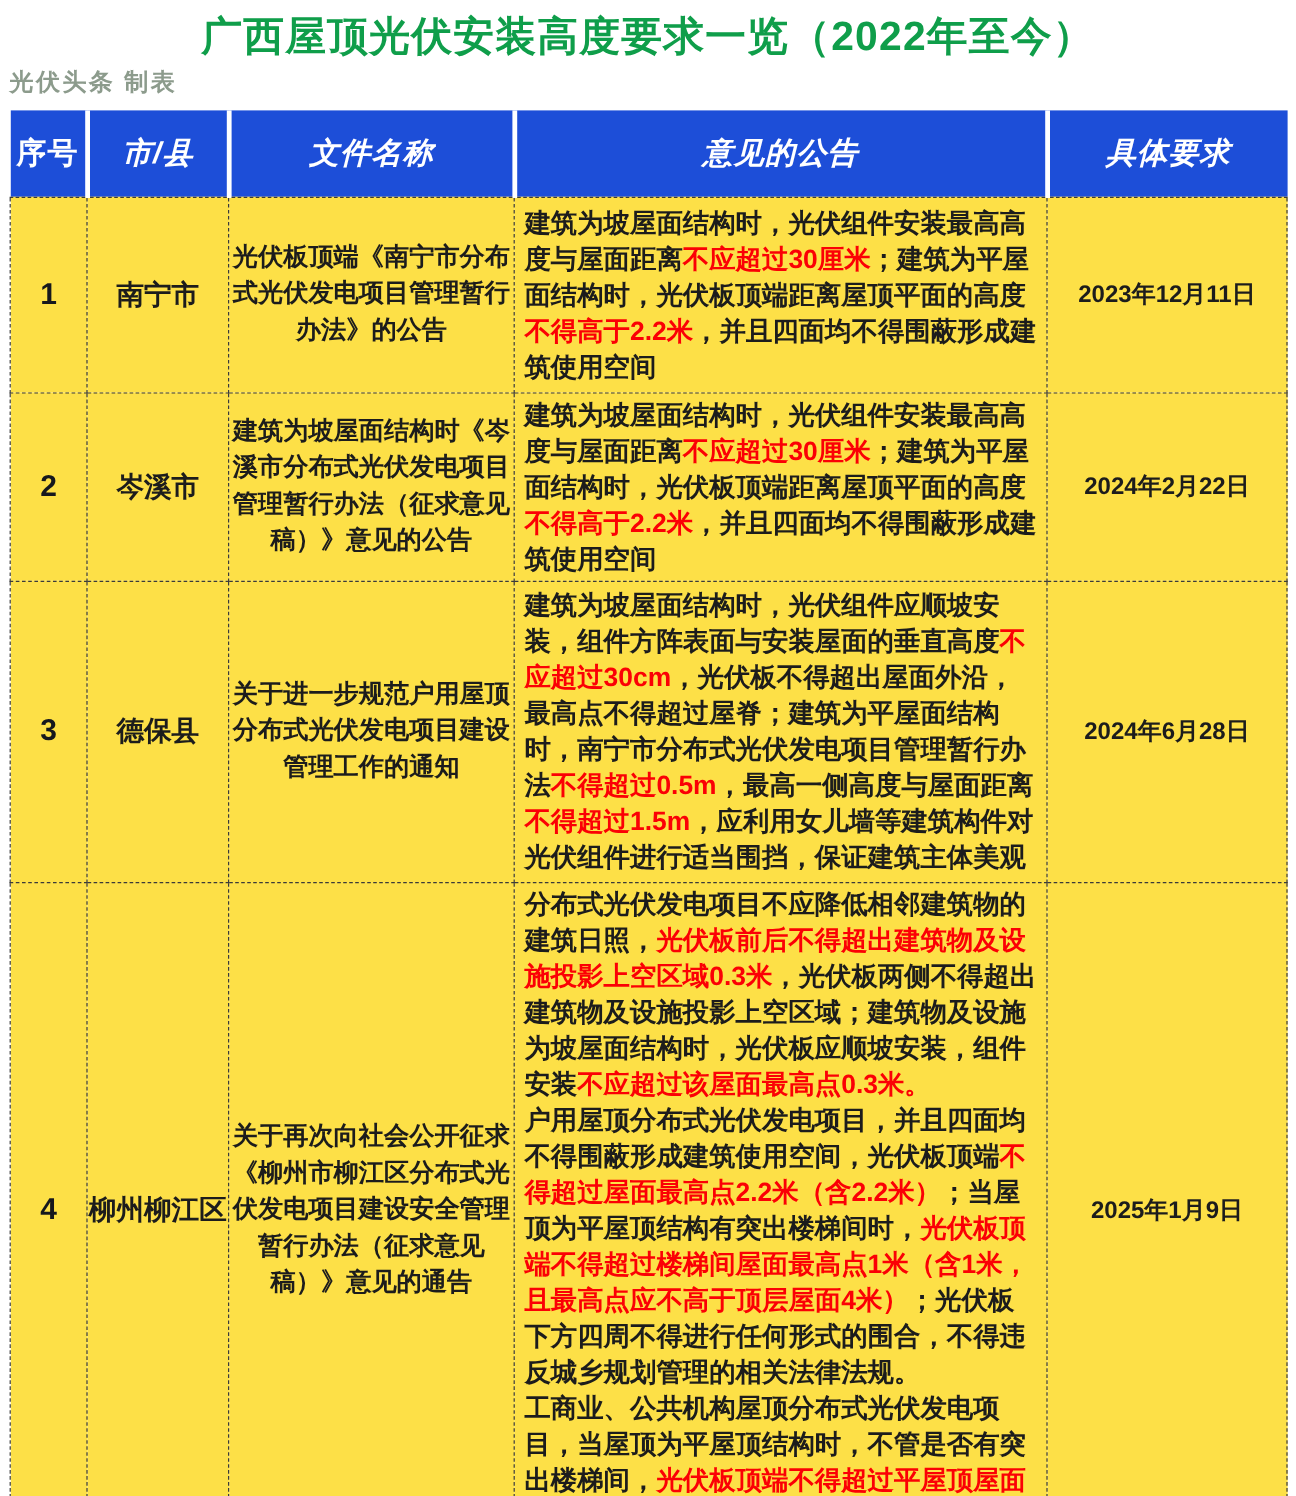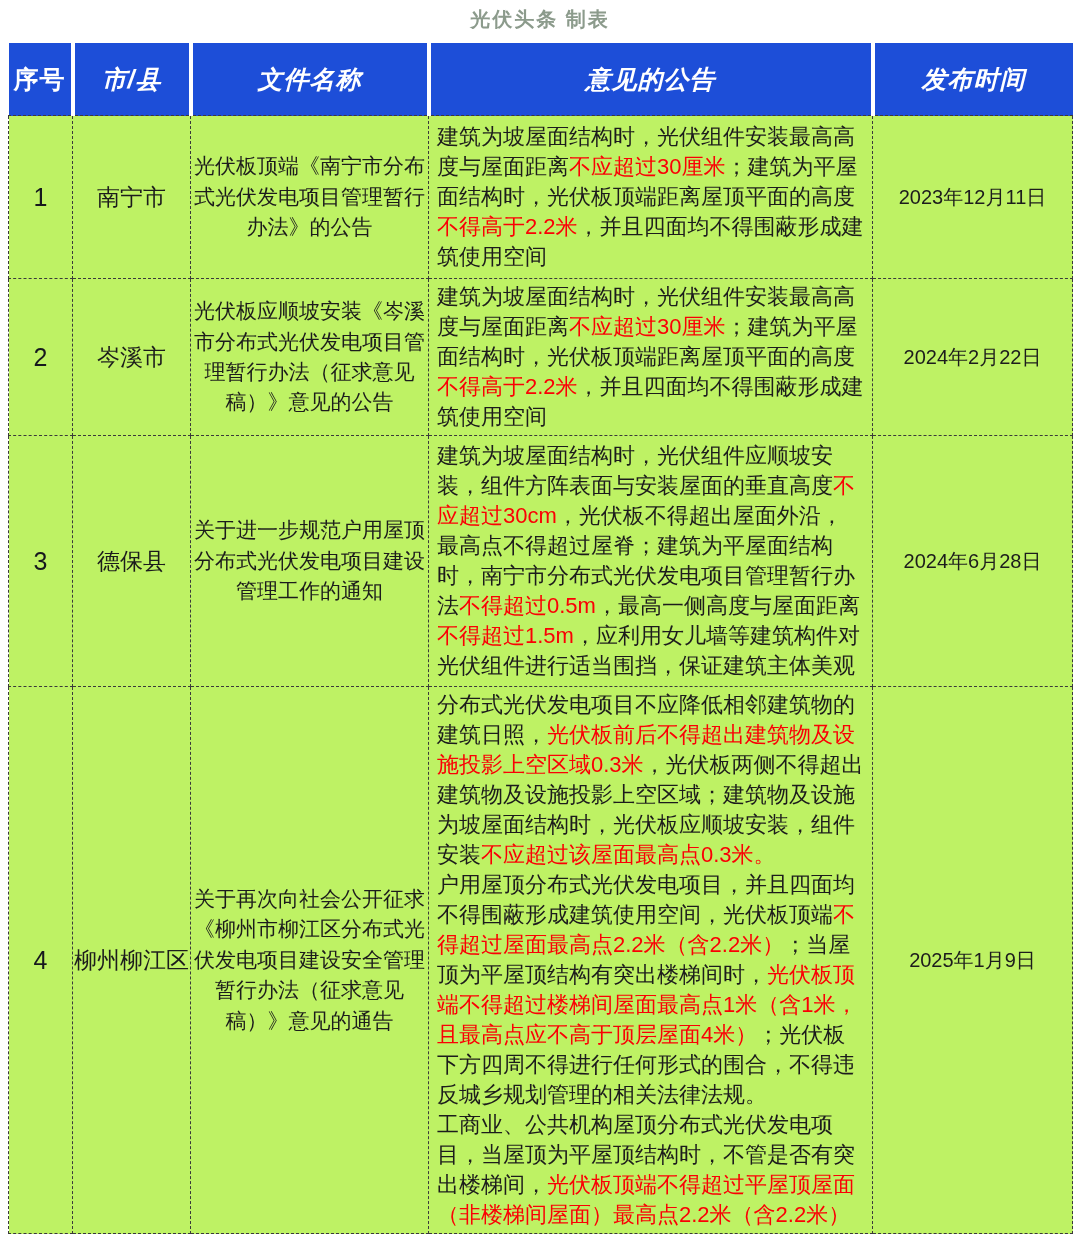--- a/index.html
+++ b/index.html
@@ -72,6 +72,7 @@
 <body>
 
 <div class="page">
+  <div class="title">广西屋顶光伏安装高度要求一览（2022年至今）</div>
   <div class="subtitle">光伏头条 制表</div>
 
   <table class="main">

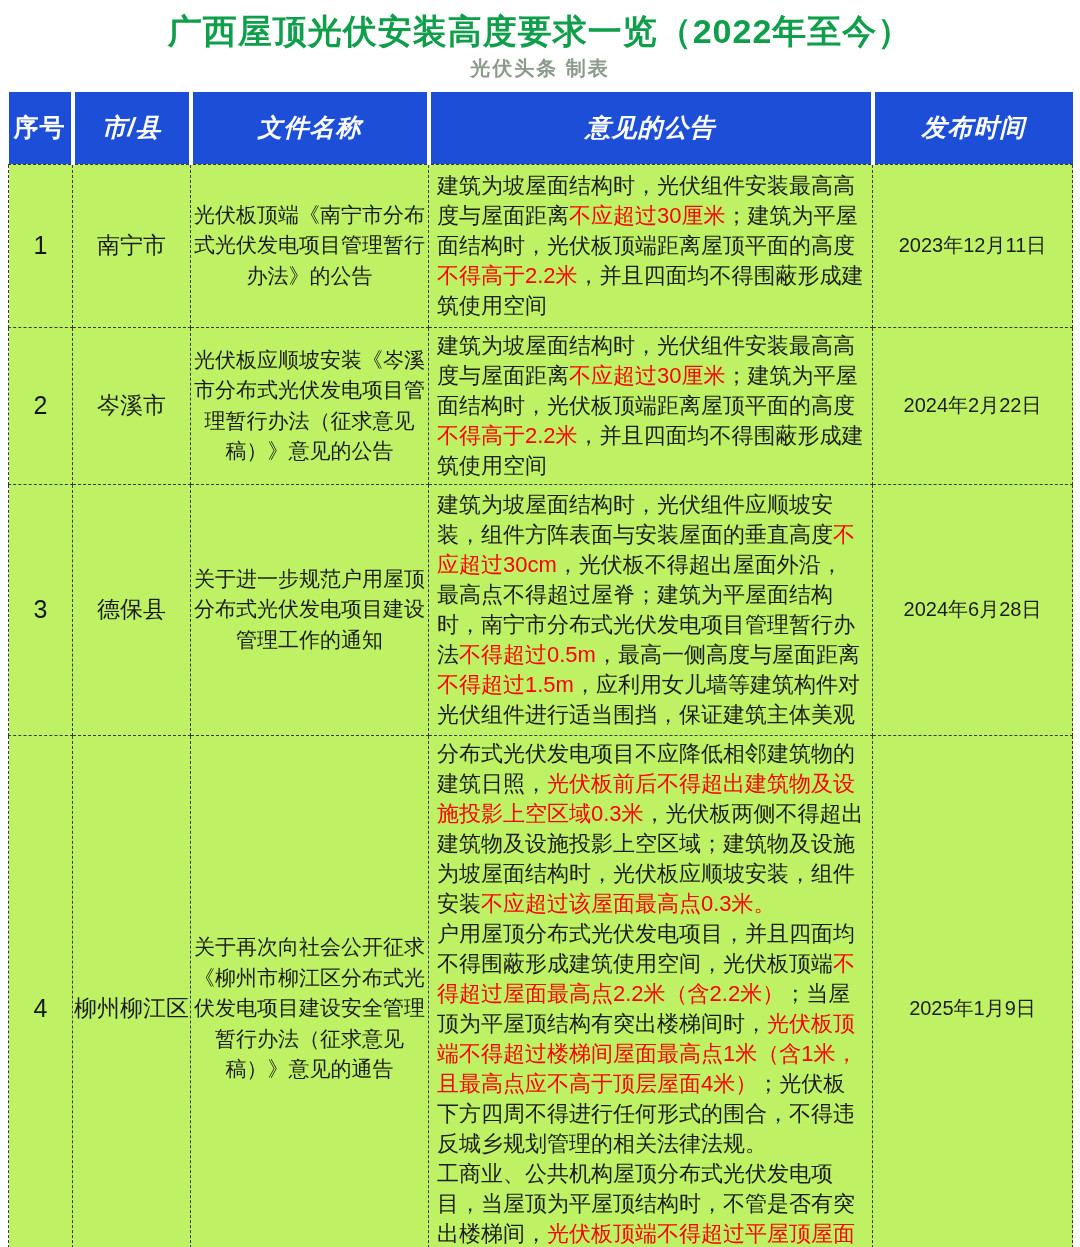--- a/index.html
+++ b/index.html
@@ -20,7 +20,7 @@
     letter-spacing:1px;
   }
   .subtitle{
-    text-align:center;
+    text-align:left;
     font-size:20px;
     font-weight:700;
     color:#8c9b8c;

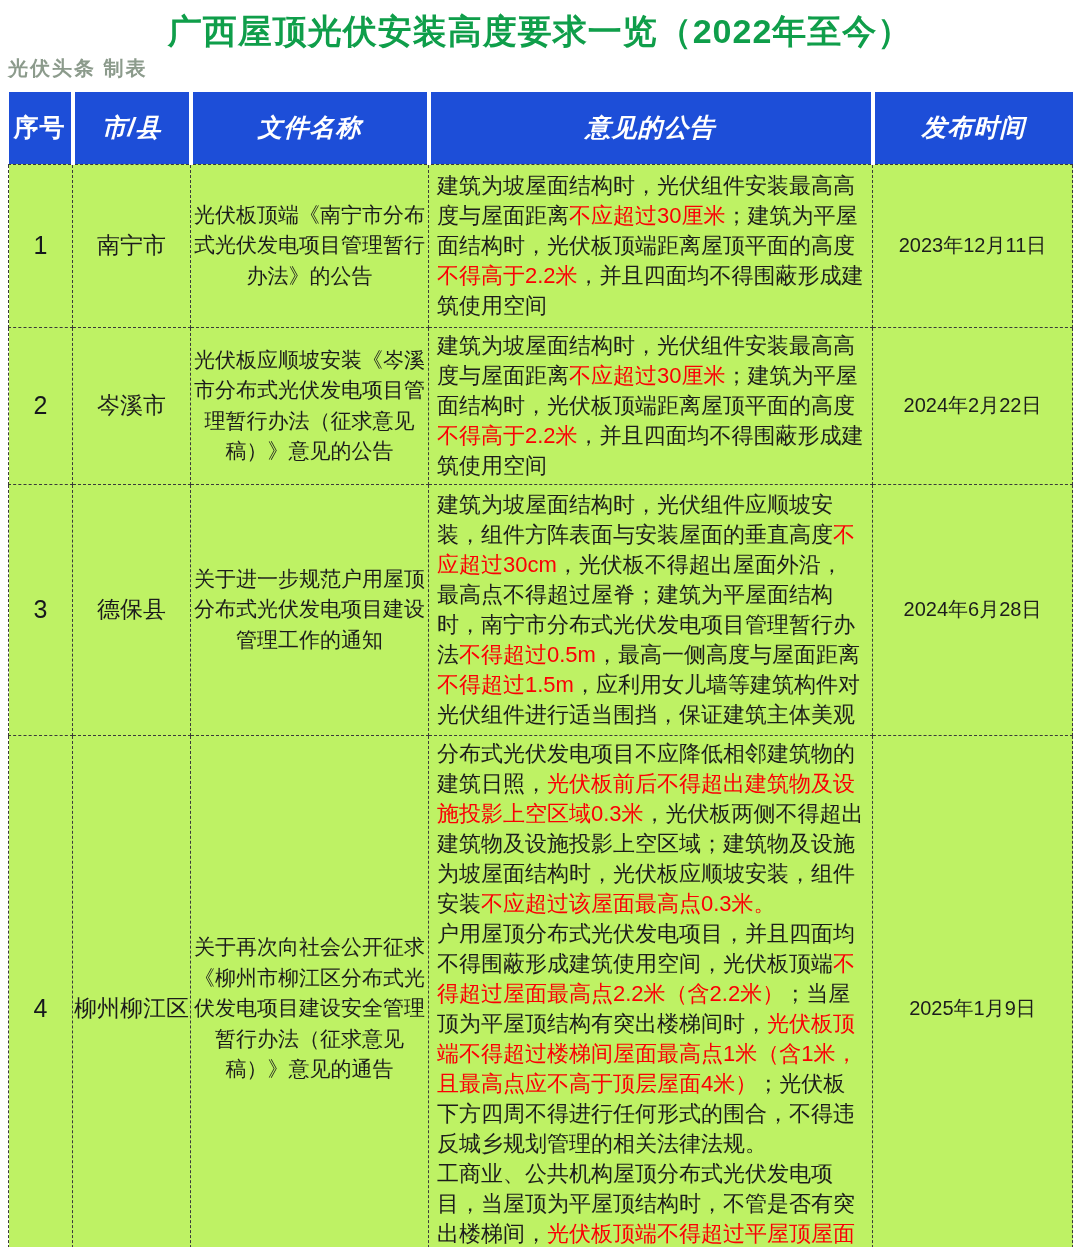--- a/index.html
+++ b/index.html
@@ -89,7 +89,7 @@
         <th>市/县</th>
         <th>文件名称</th>
         <th>意见的公告</th>
-        <th>发布时间</th>
+        <th>具体要求</th>
       </tr>
     </thead>
     <tbody>

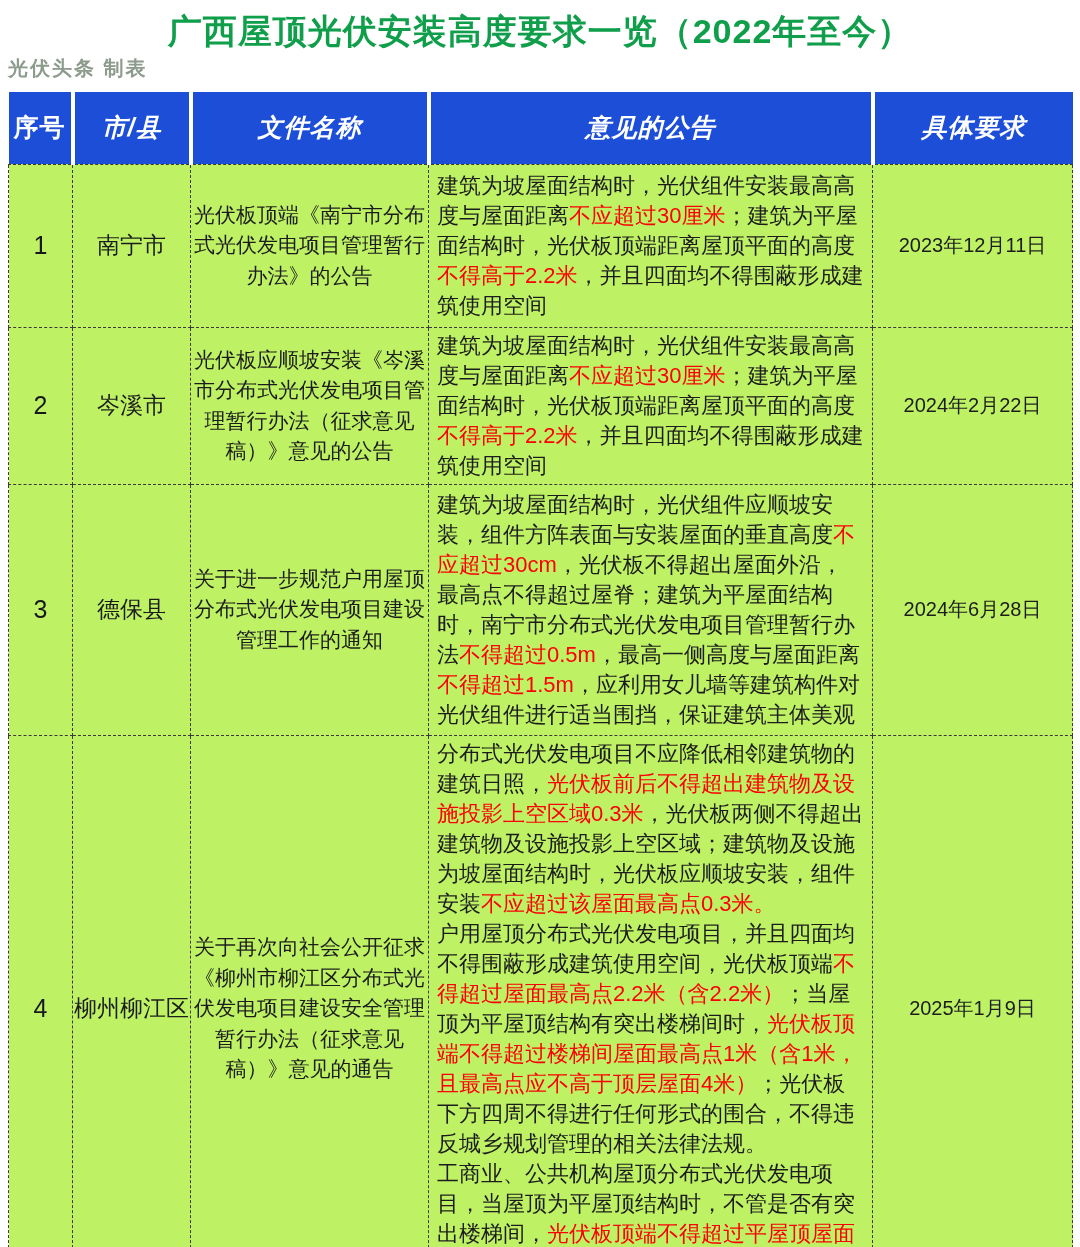--- a/index.html
+++ b/index.html
@@ -47,8 +47,8 @@
   table.main td{
     border:1px dashed #3a3a3a;
     vertical-align:middle;
-    font-weight:400;
-    background:#bef264;
+    font-weight:700;
+    background:#fde047;
   }
   td.c-num{text-align:center;font-size:25px;color:#16181d;}
   td.c-region{text-align:center;font-size:23px;}

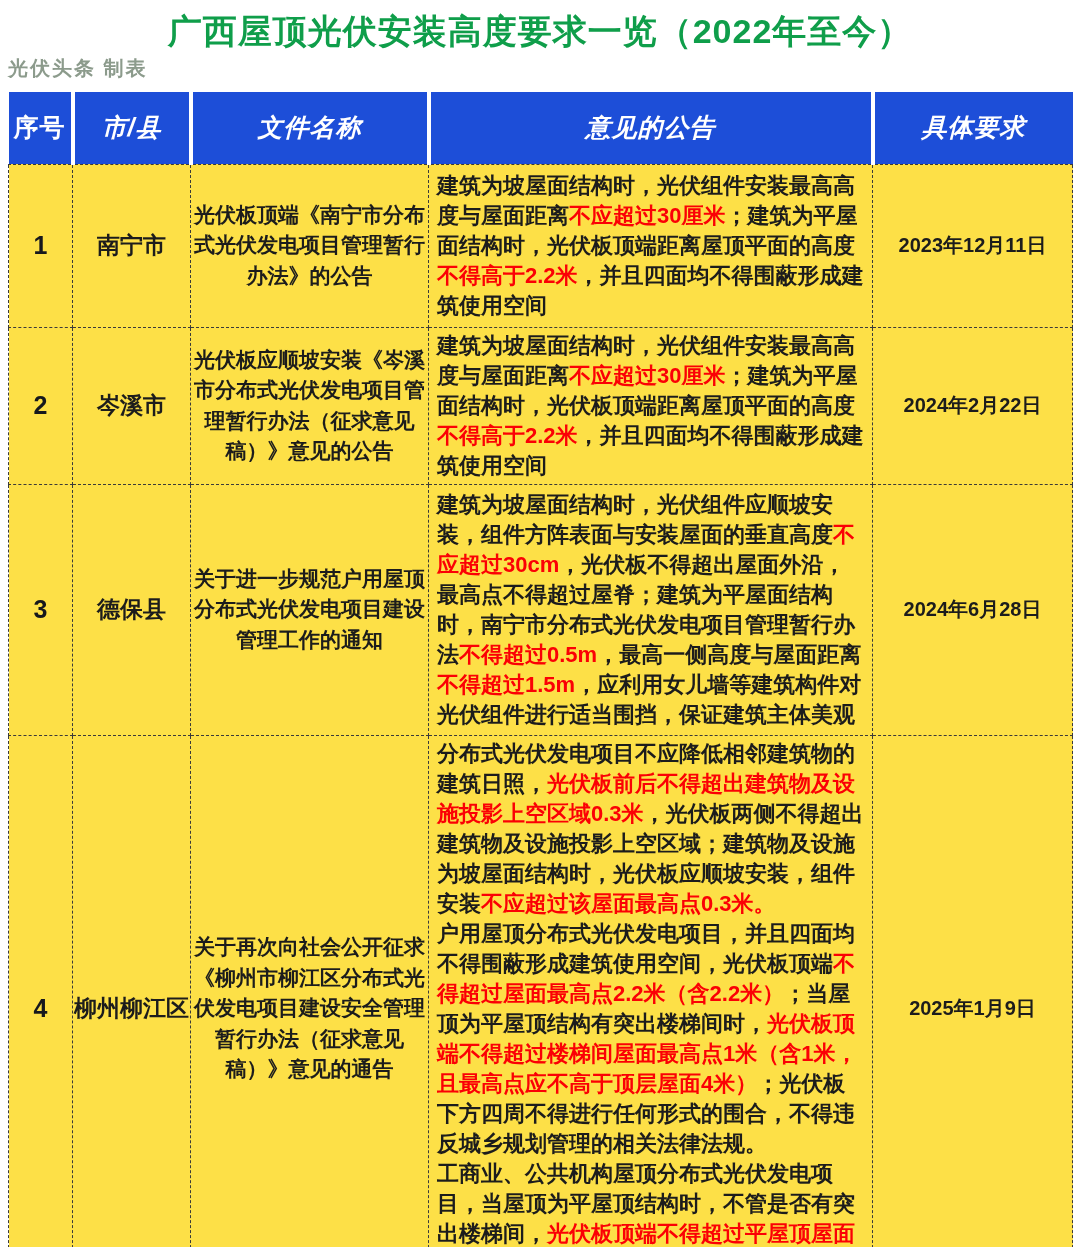--- a/index.html
+++ b/index.html
@@ -105,7 +105,7 @@
         <tr class="r2">
           <td class="c-num">2</td>
           <td class="c-region">岑溪市</td>
-          <td class="c-doc">光伏板应顺坡安装《岑溪市分布式光伏发电项目管理暂行办法（征求意见稿）》意见的公告</td>
+          <td class="c-doc">建筑为坡屋面结构时《岑溪市分布式光伏发电项目管理暂行办法（征求意见稿）》意见的公告</td>
           <td class="c-req">
             <div class="req-p"><span>建筑为坡屋面结构时，光伏组件安装最高高度与屋面距离</span><span class="red">不应超过30厘米</span><span>；建筑为平屋面结构时，光伏板顶端距离屋顶平面的高度</span><span class="red">不得高于2.2米</span><span>，并且四面均不得围蔽形成建筑使用空间</span></div>
           </td>

